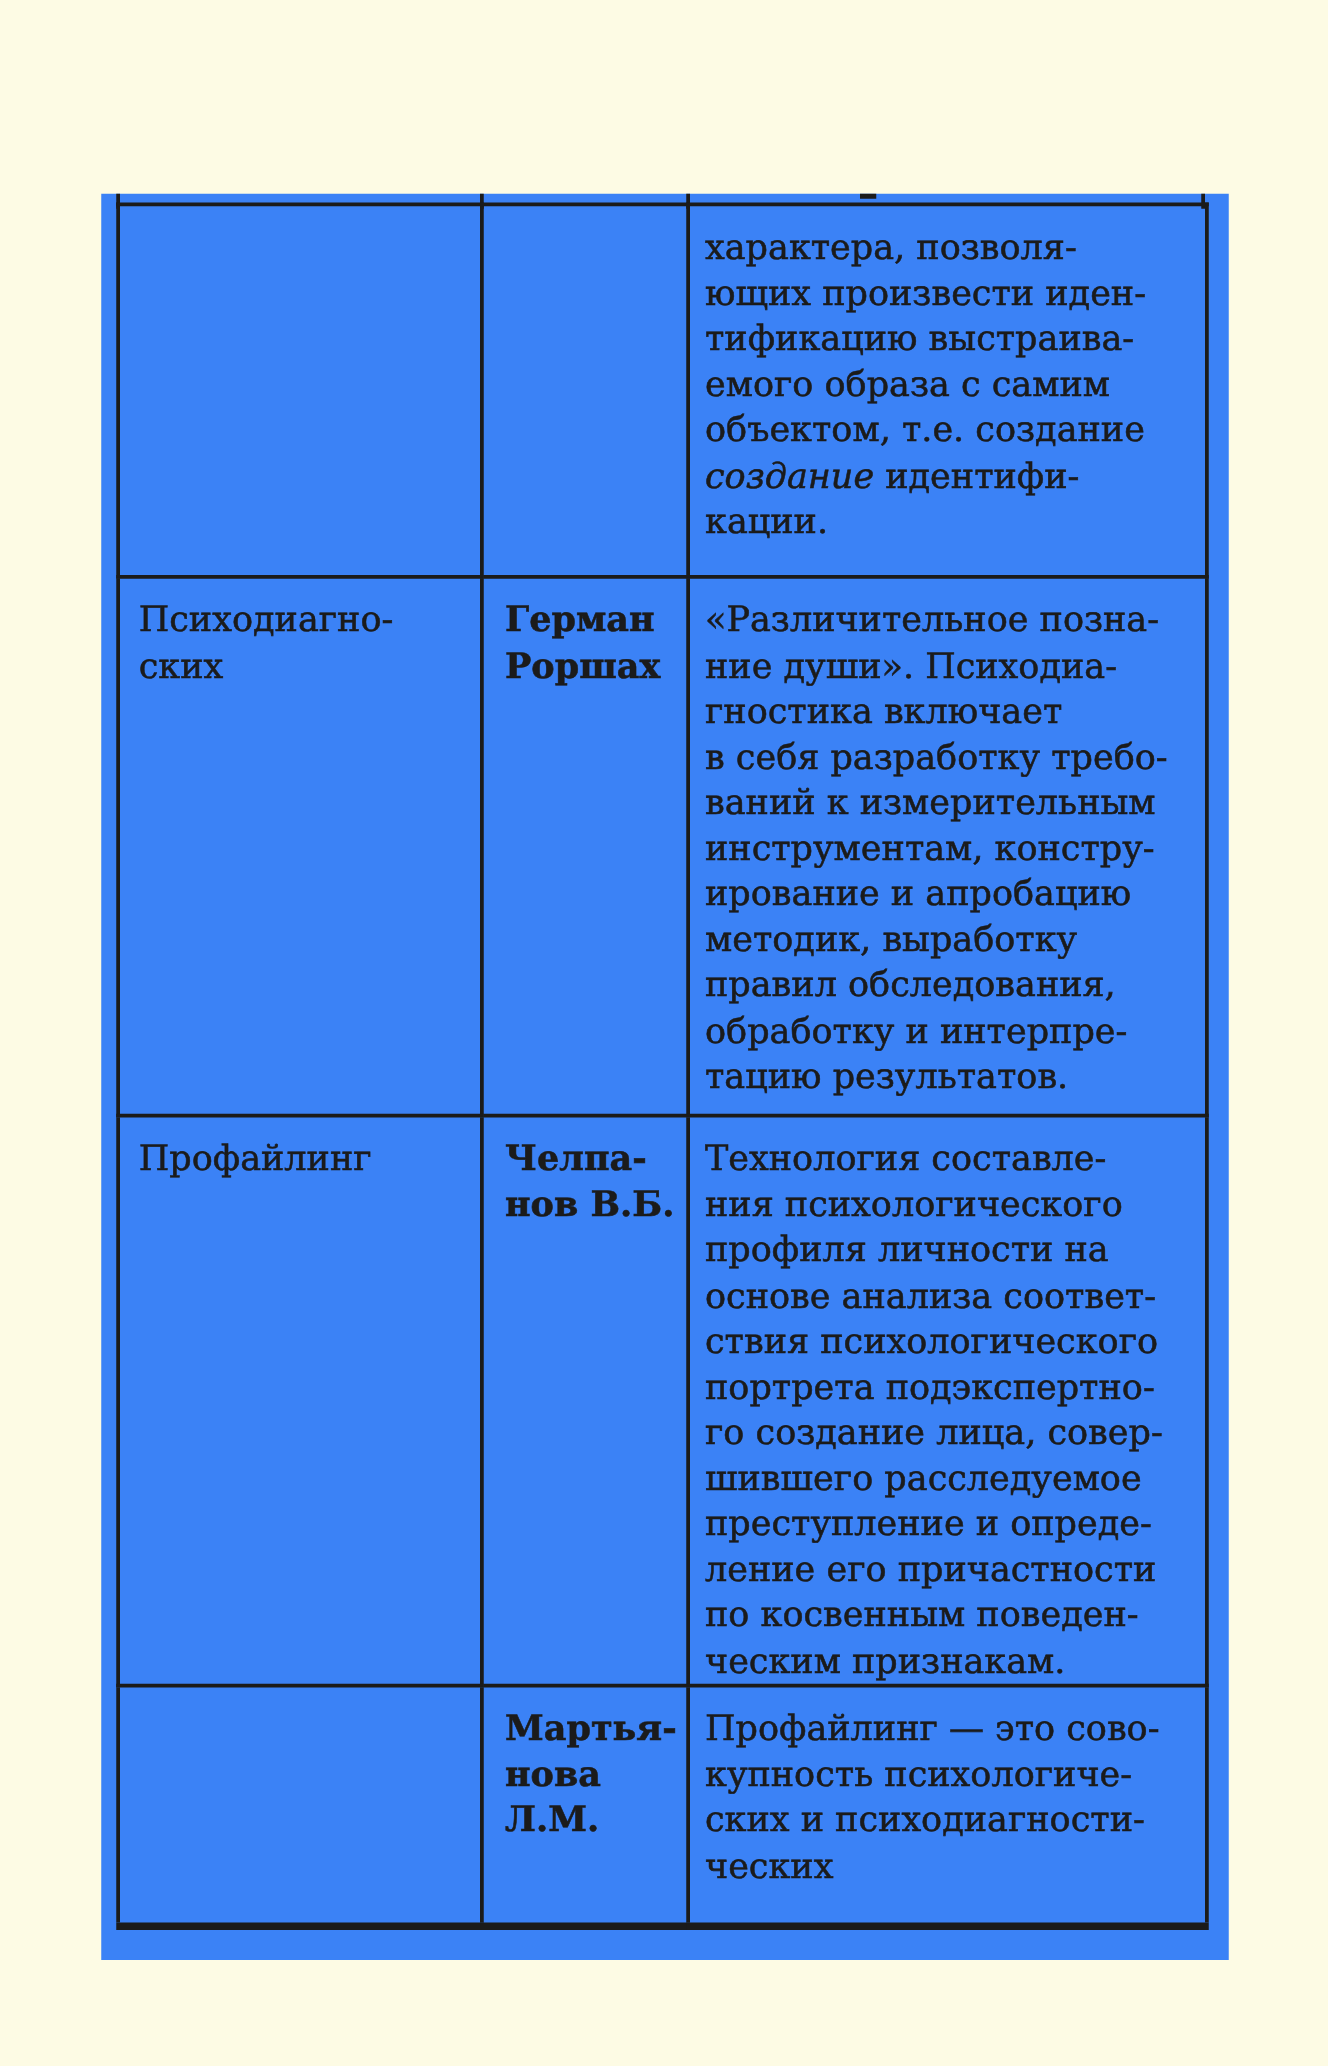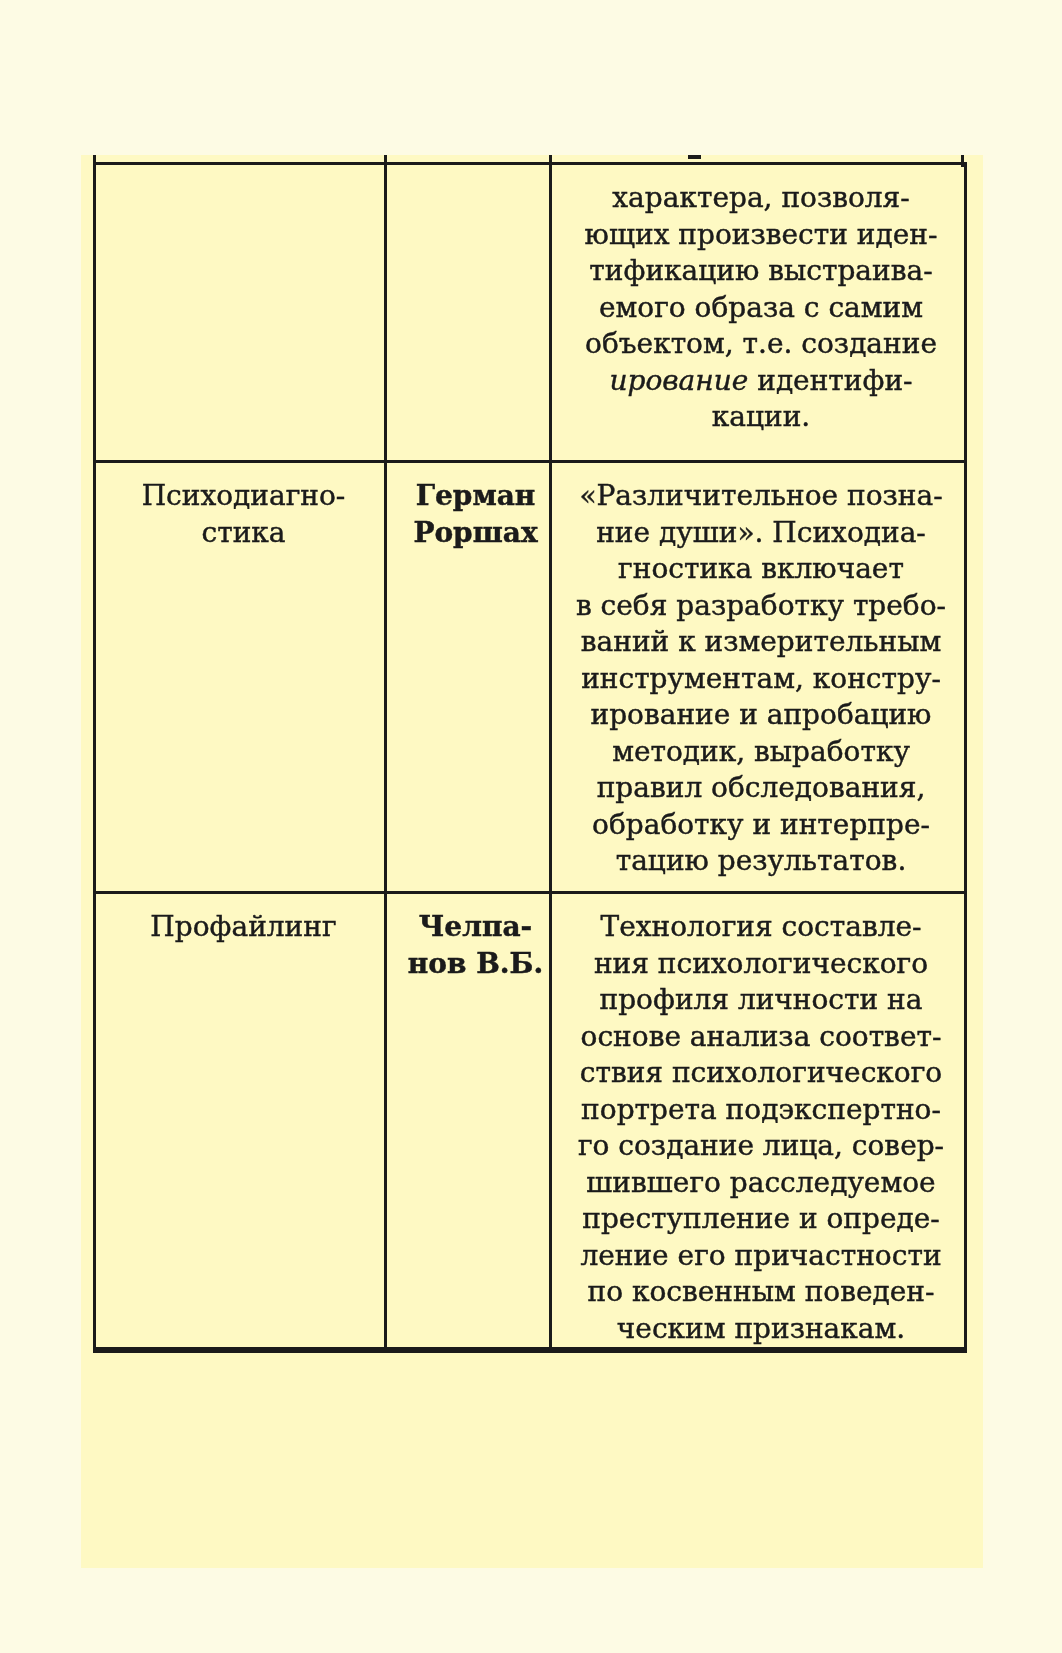--- a/index.html
+++ b/index.html
@@ -20,8 +20,7 @@
     top: 155px;
     width: 902px;
     height: 1413px;
-    background: #fef9c3;
-    text-align: center;
+    background: #3b82f6;
   }
   
   .stub {

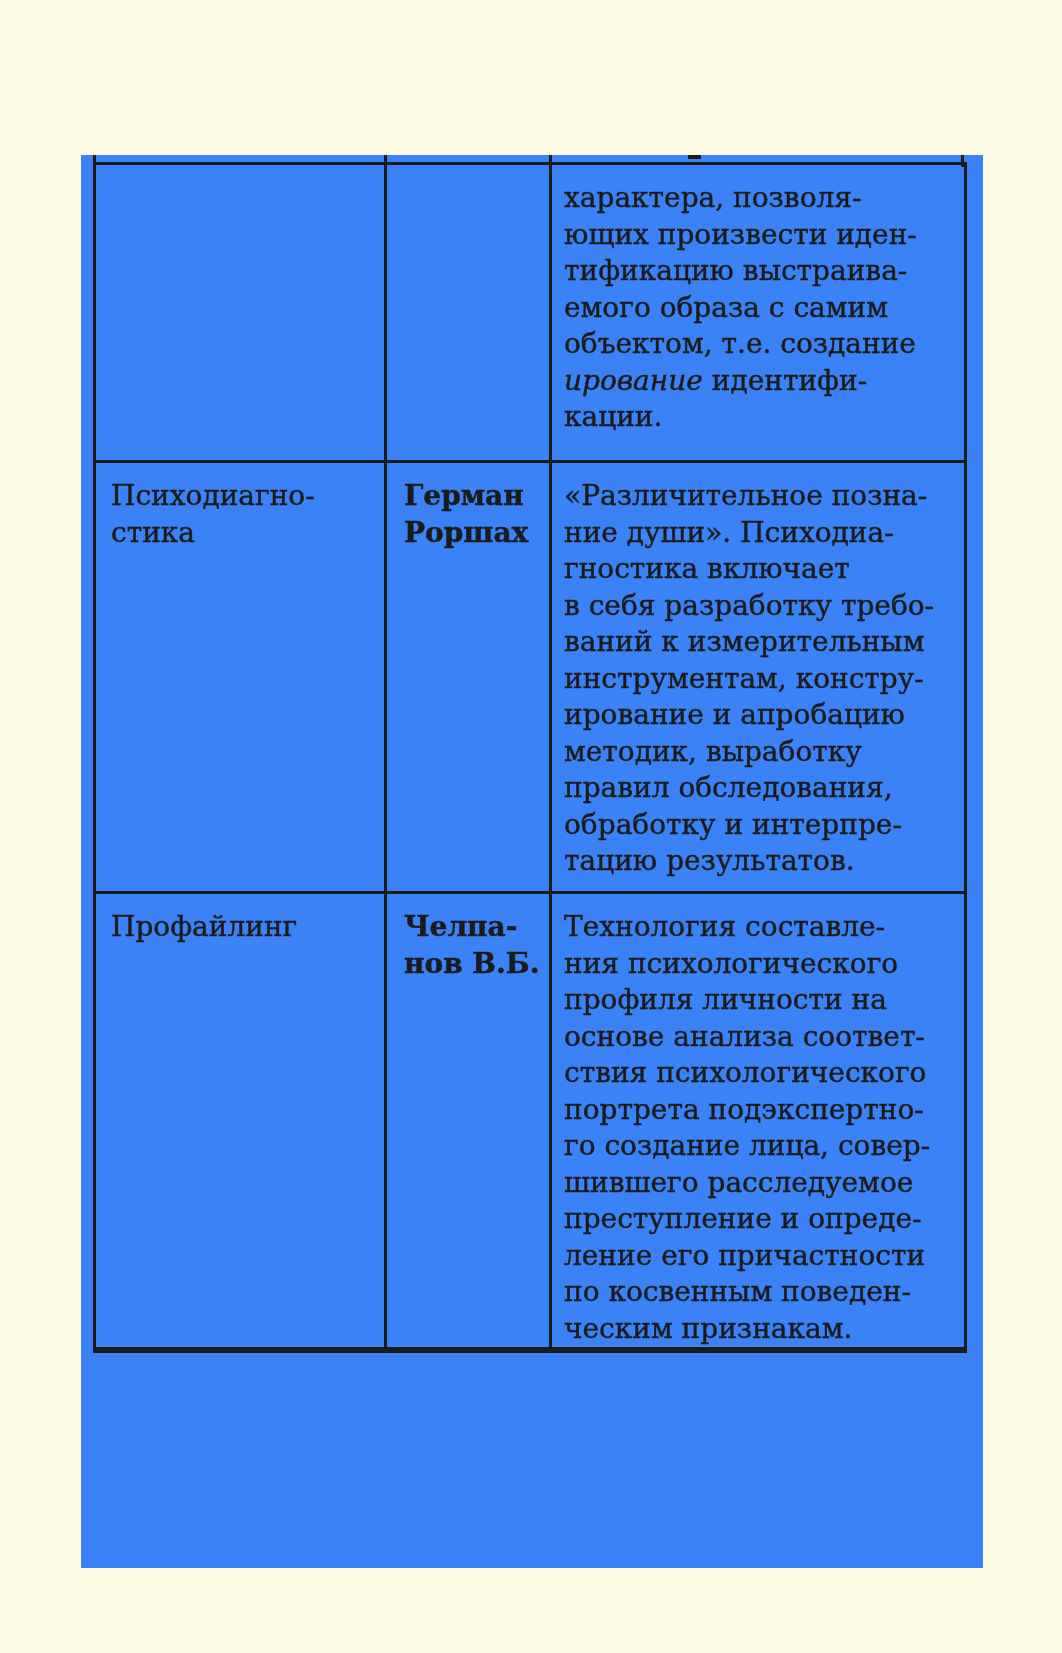--- a/index.html
+++ b/index.html
@@ -101,7 +101,7 @@
 ющих произвести иден-
 тификацию выстраива-
 емого образа с самим
-объектом, т.е. создание </span><i>ирование</i><span> идентифи-
+объектом, т.е. создание </span><i>создание</i><span> идентифи-
 кации.</span></td>
     </tr>
 

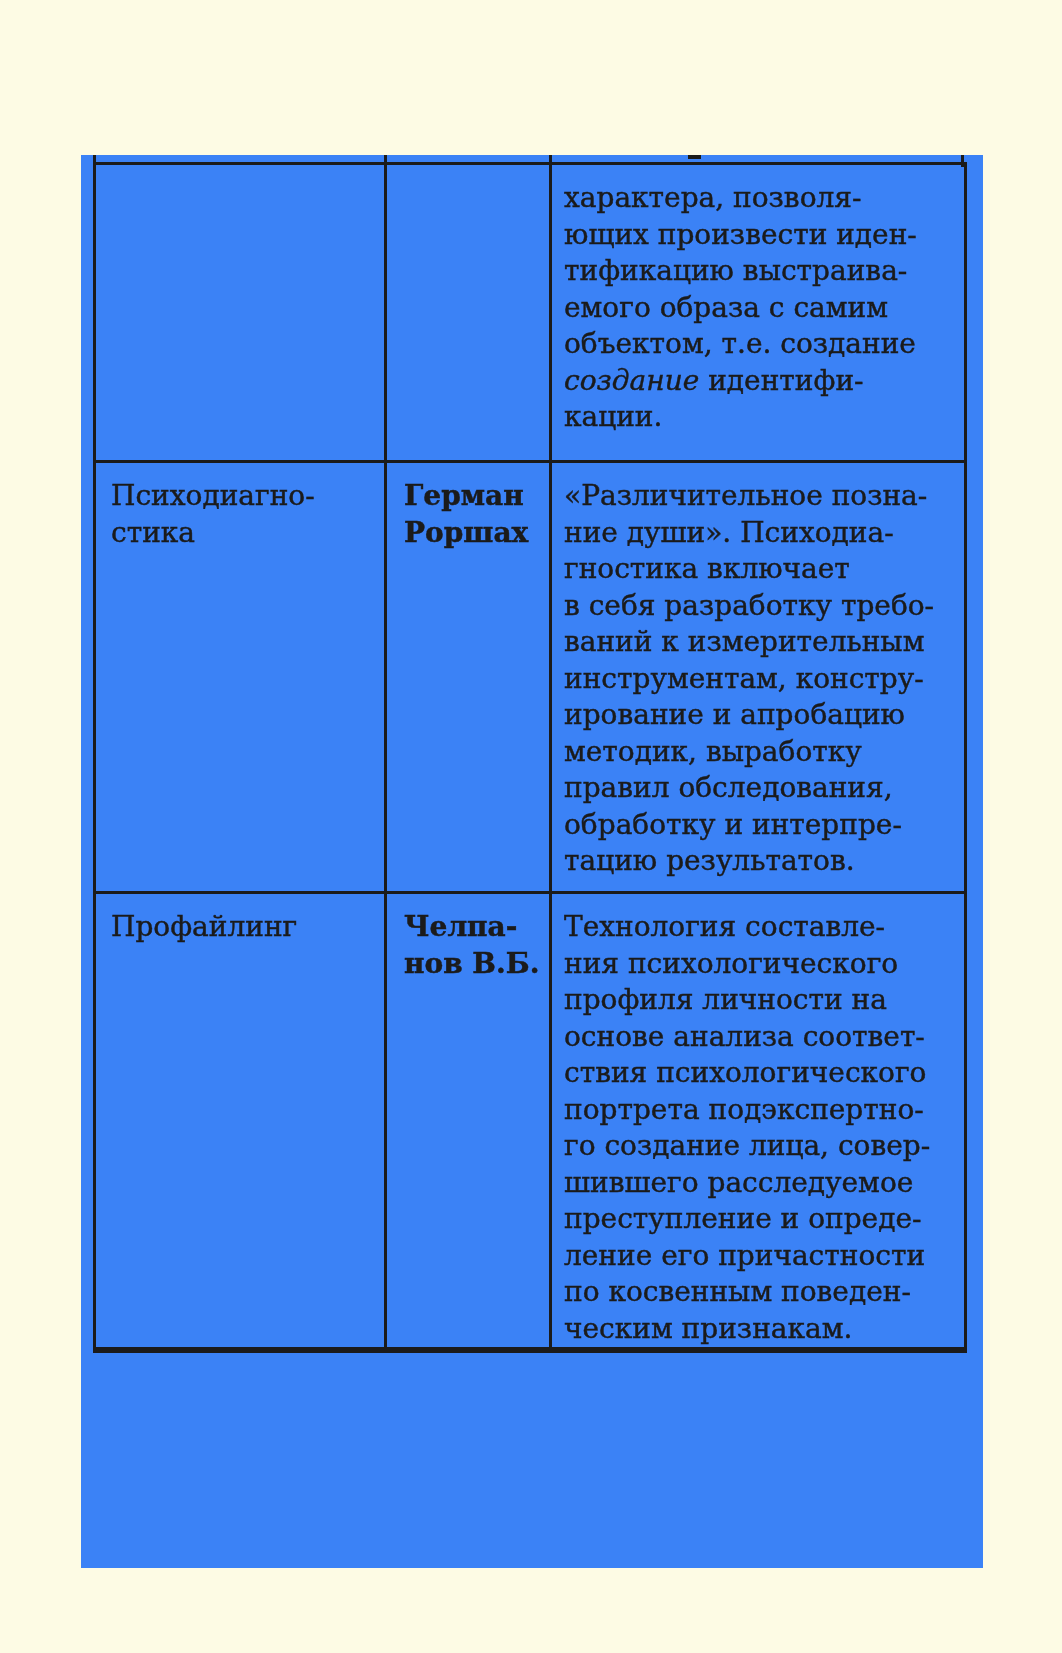--- a/index.html
+++ b/index.html
@@ -107,7 +107,7 @@
 
     <tr class="r2">
       <td class="c1">Психодиагно-
-стика</td>
+ских</td>
       <td class="c2">Герман
 Роршах</td>
       <td class="c3">«Различительное позна-

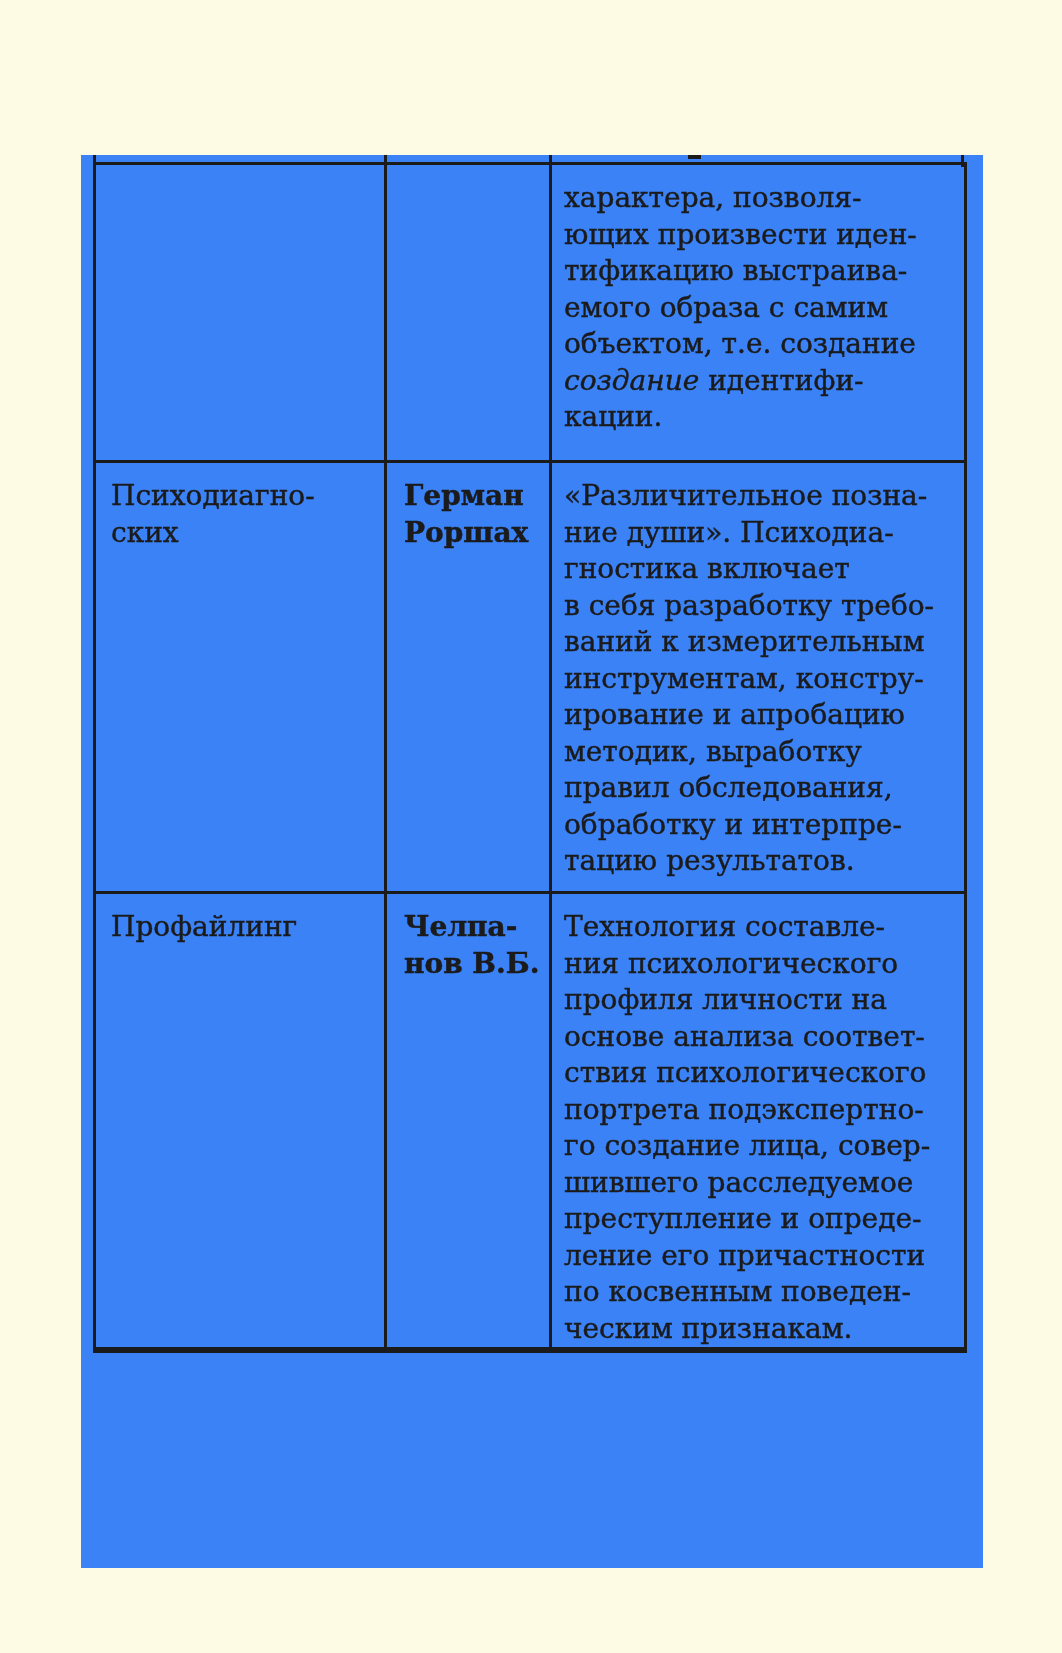--- a/index.html
+++ b/index.html
@@ -141,6 +141,16 @@
 ческим признакам.</td>
     </tr>
 
+    <tr class="r4">
+      <td class="c1"></td>
+      <td class="c2">Мартья-
+нова
+Л.М.</td>
+      <td class="c3">Профайлинг — это сово-
+купность психологиче-
+ских и психодиагности-
+ческих</td>
+    </tr>
   </tbody>
     </table>
 </div>

